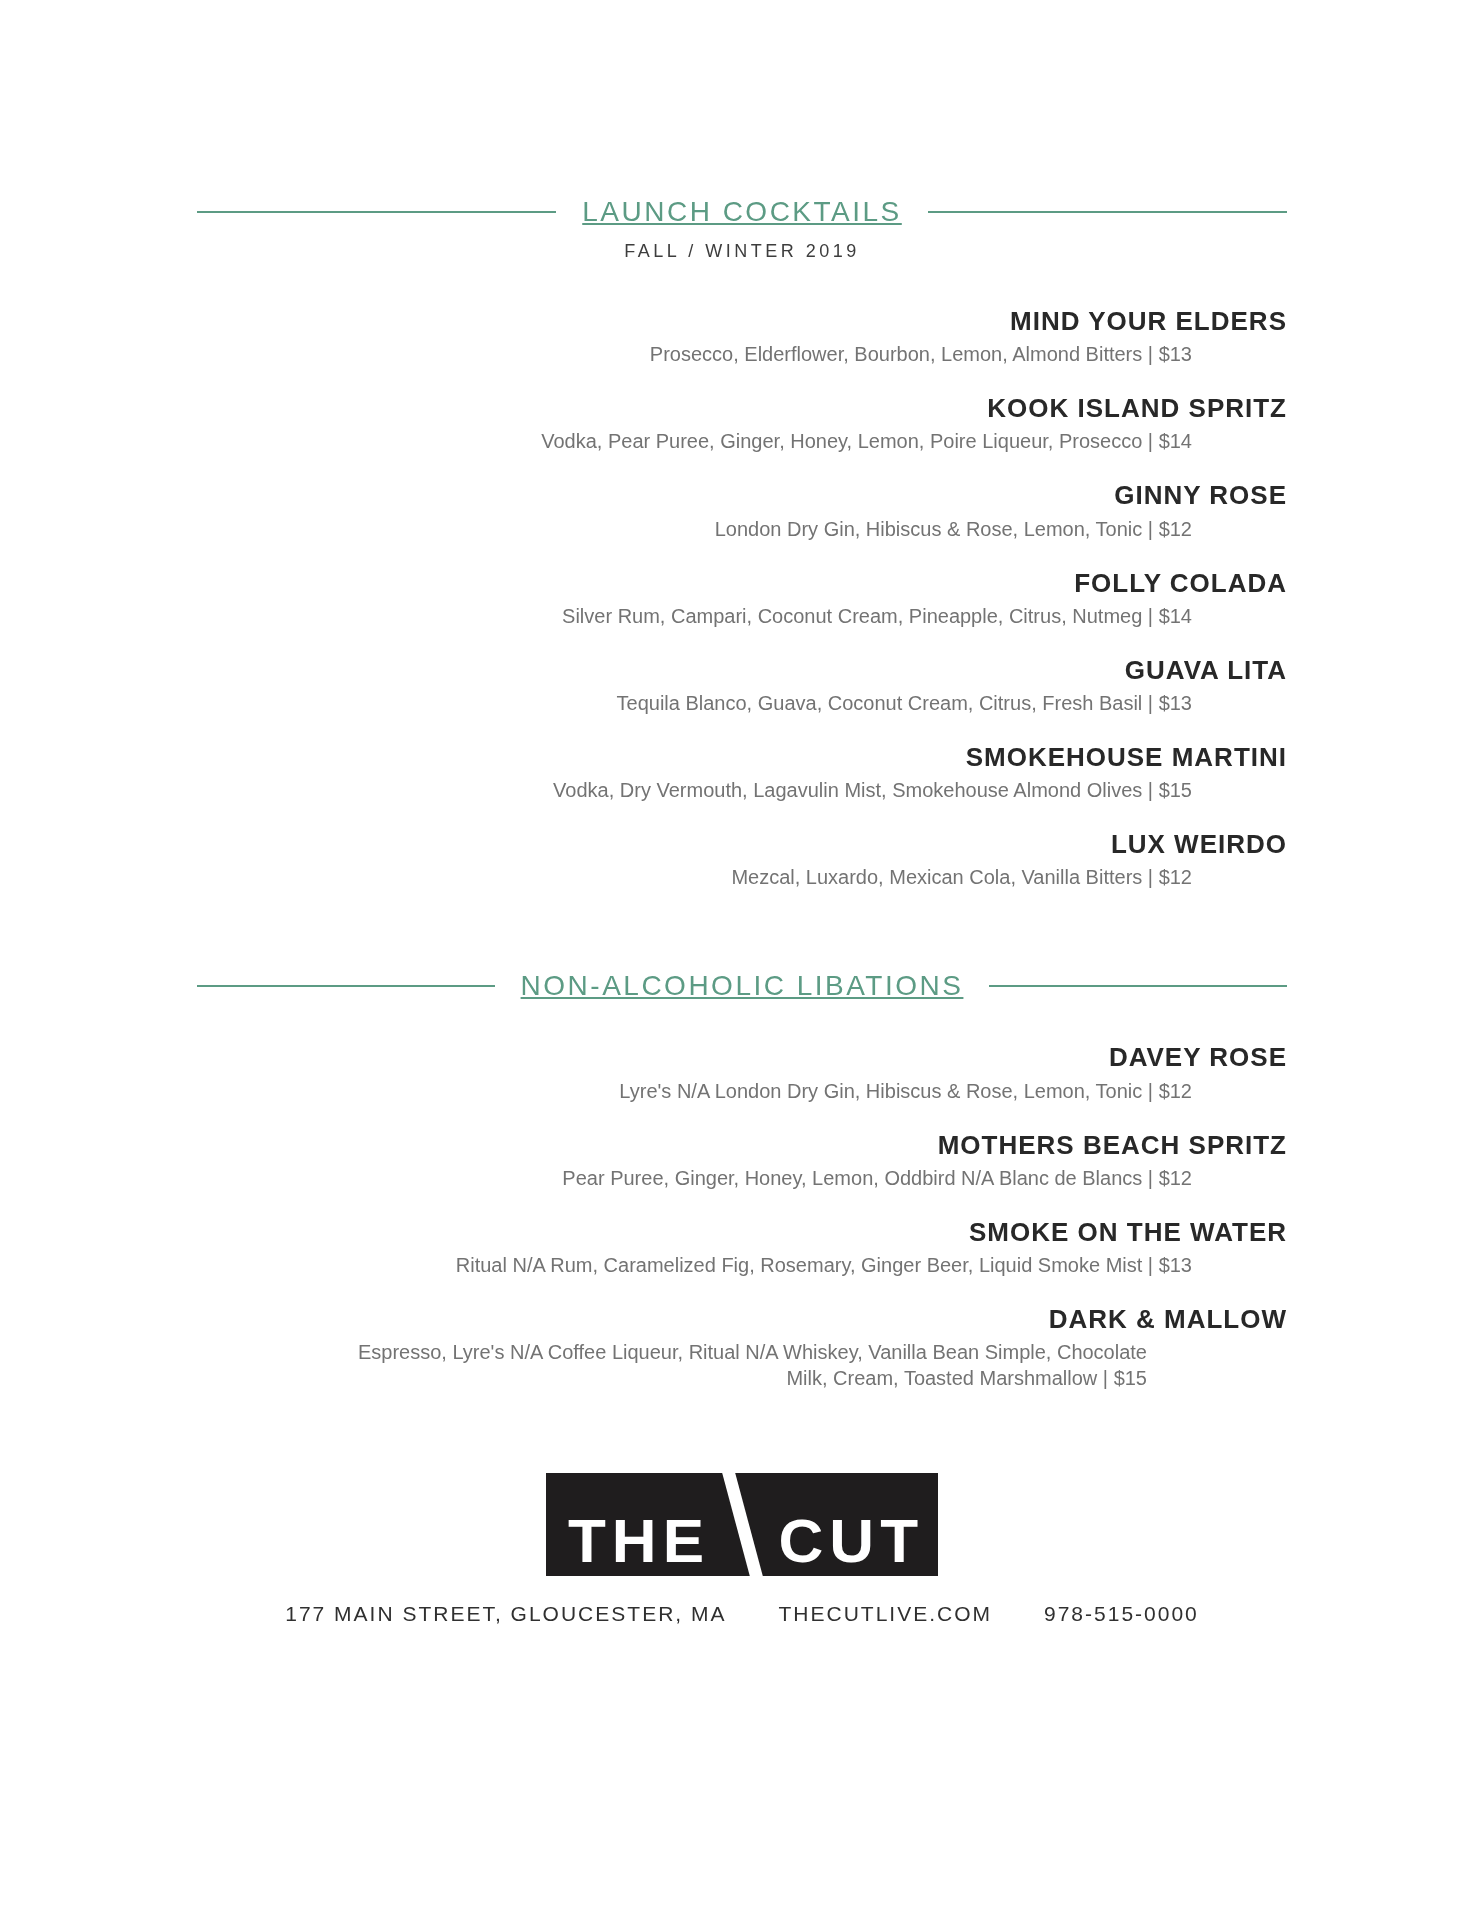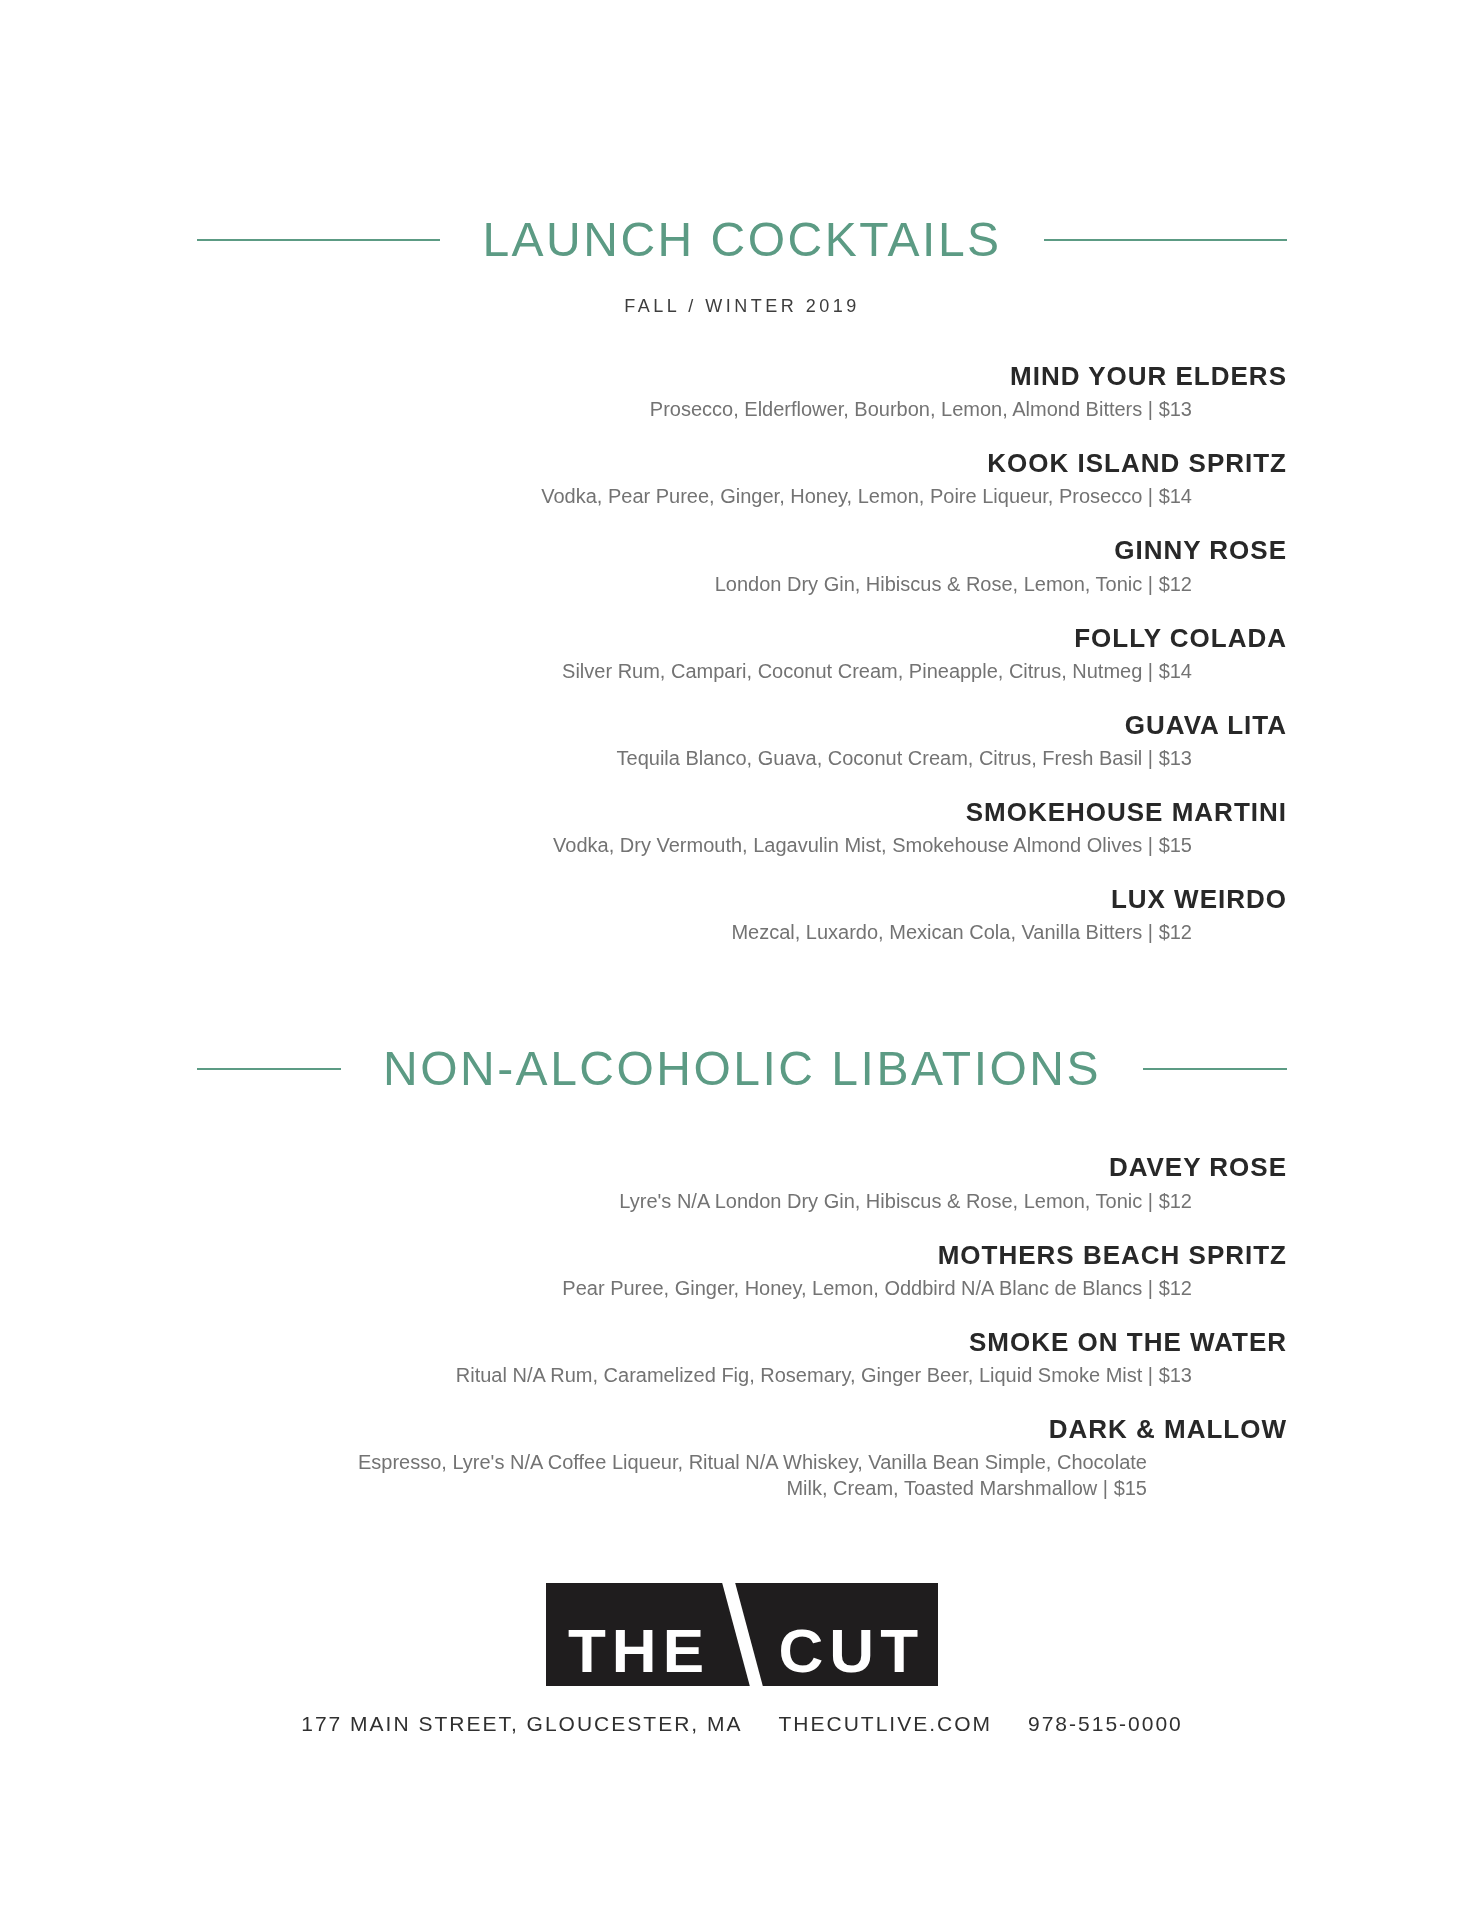--- a/index.html
+++ b/index.html
@@ -32,12 +32,13 @@
     background: #5C9B84;
   }
   .section-title {
-    margin: 16px;
-    font-size: 48px;
+    margin: 0;
+    font-size: 28px;
     font-weight: 400;
     letter-spacing: 2.5px;
     color: #5C9B84;
     white-space: nowrap;
+    text-decoration: underline;
   }
   .section-subtitle {
     margin-top: 13px;

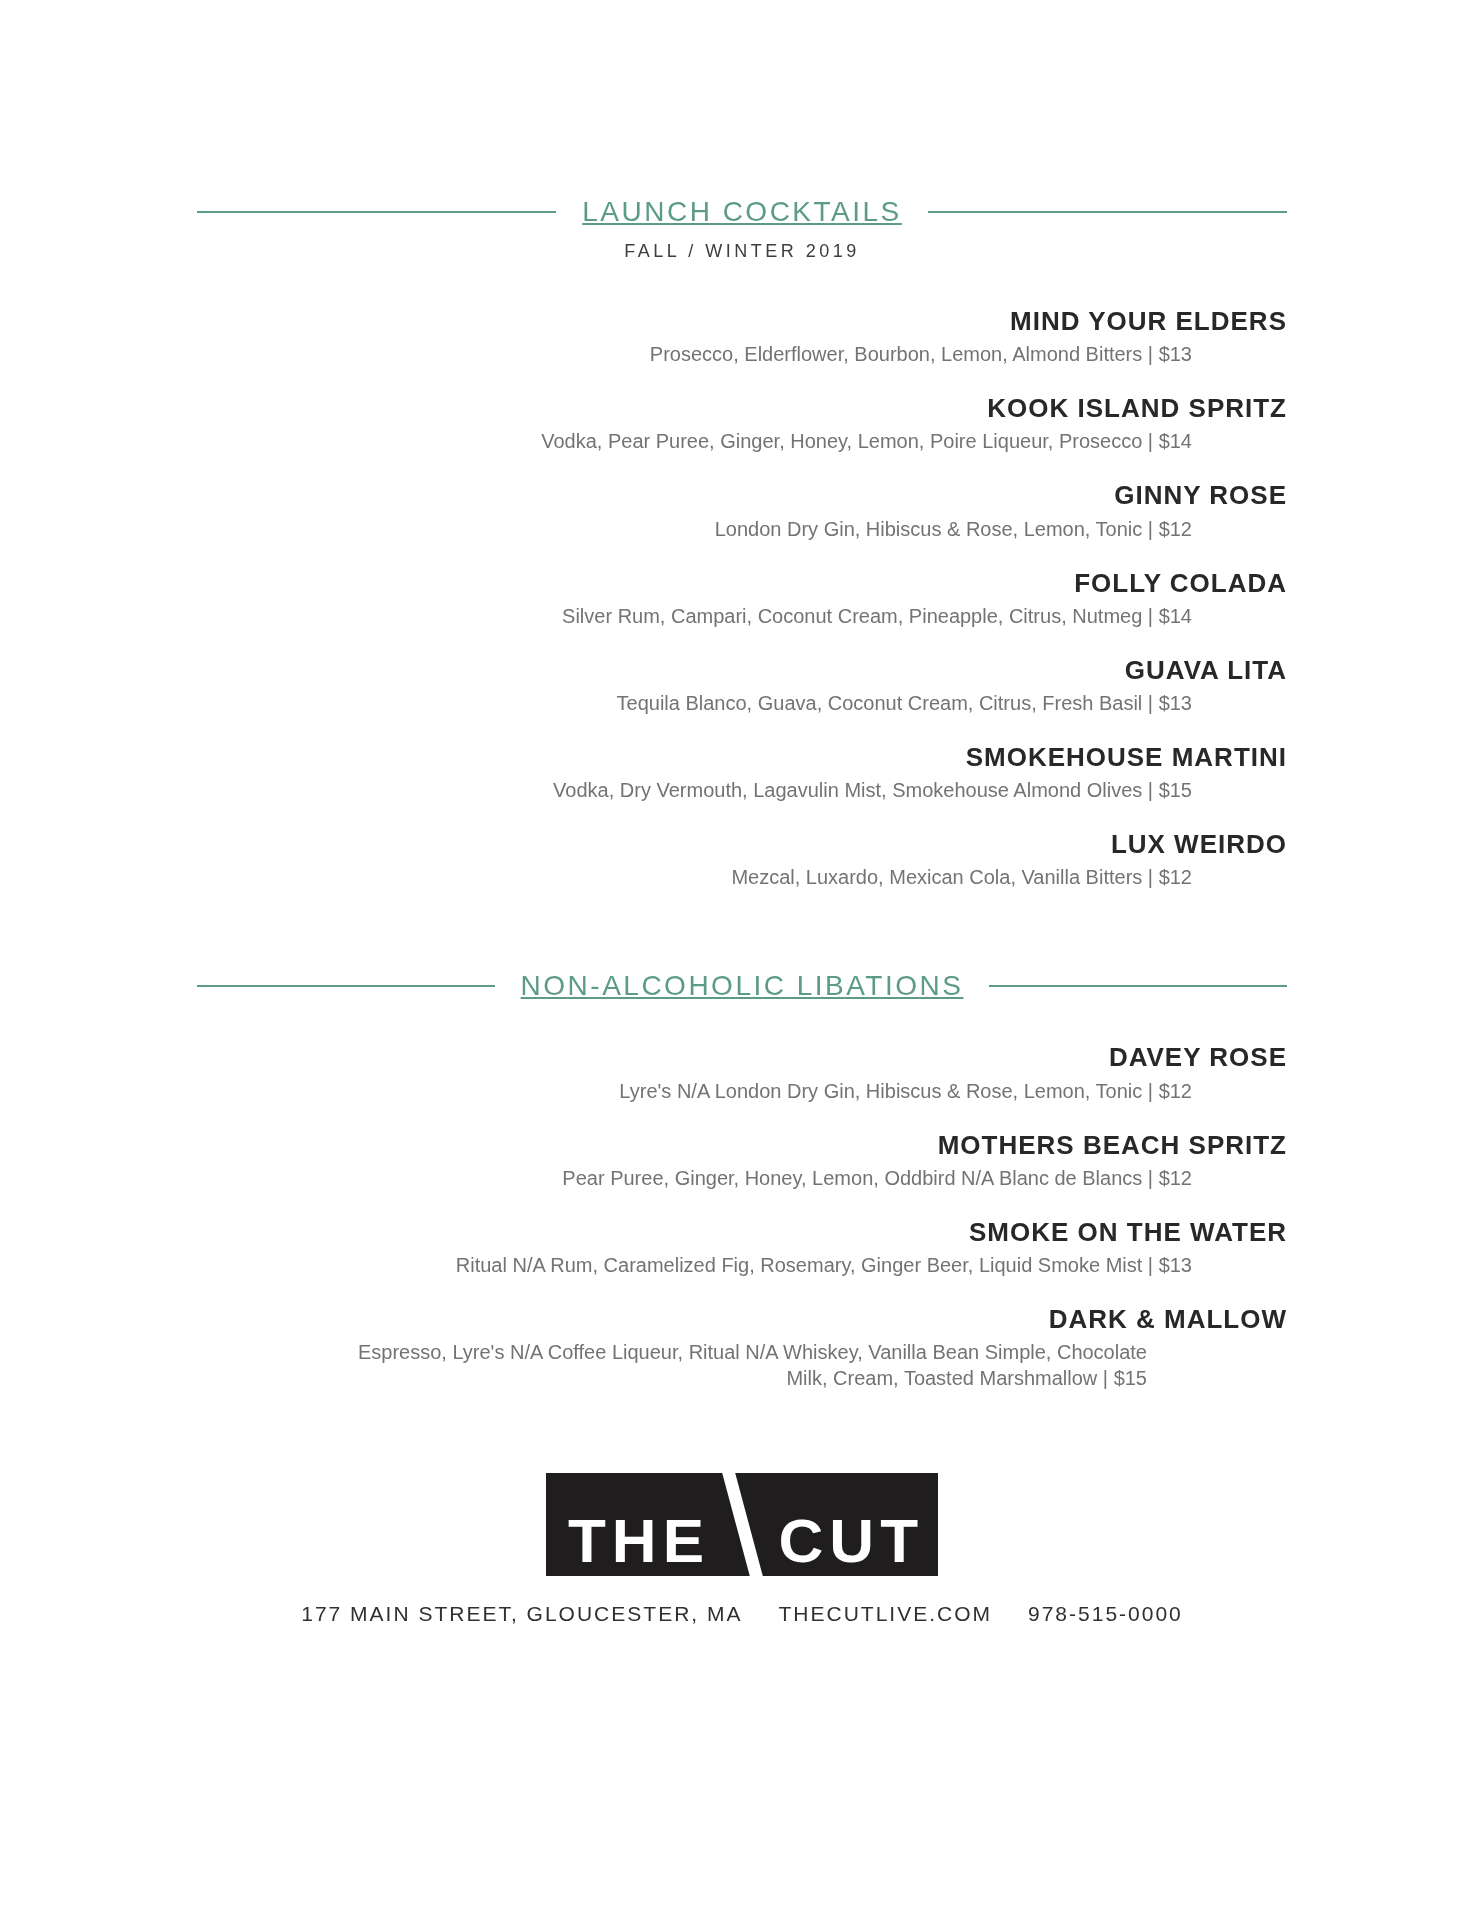--- a/index.html
+++ b/index.html
@@ -100,7 +100,7 @@
     margin-top: 26px;
     display: flex;
     justify-content: center;
-    gap: 36px;
+    gap: 52px;
     font-size: 21px;
     letter-spacing: 2px;
     color: #303030;

